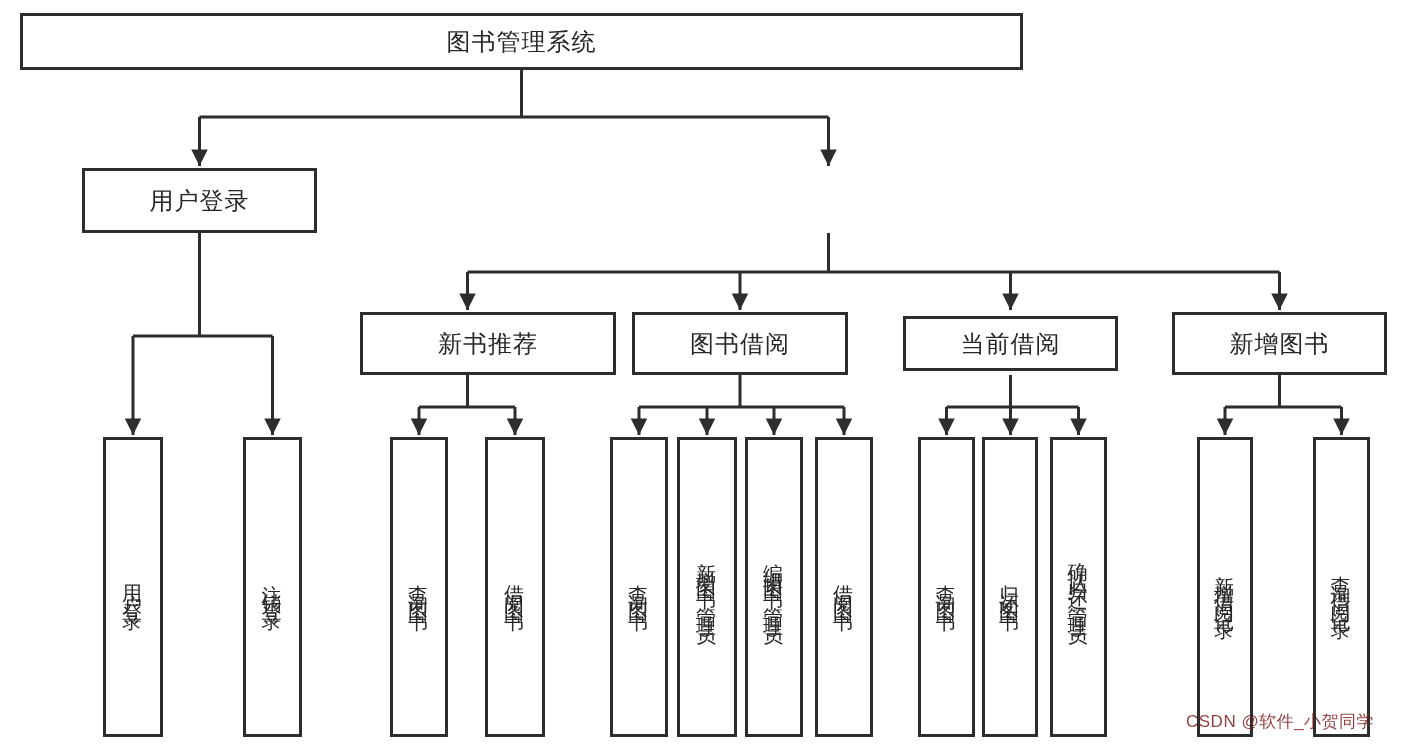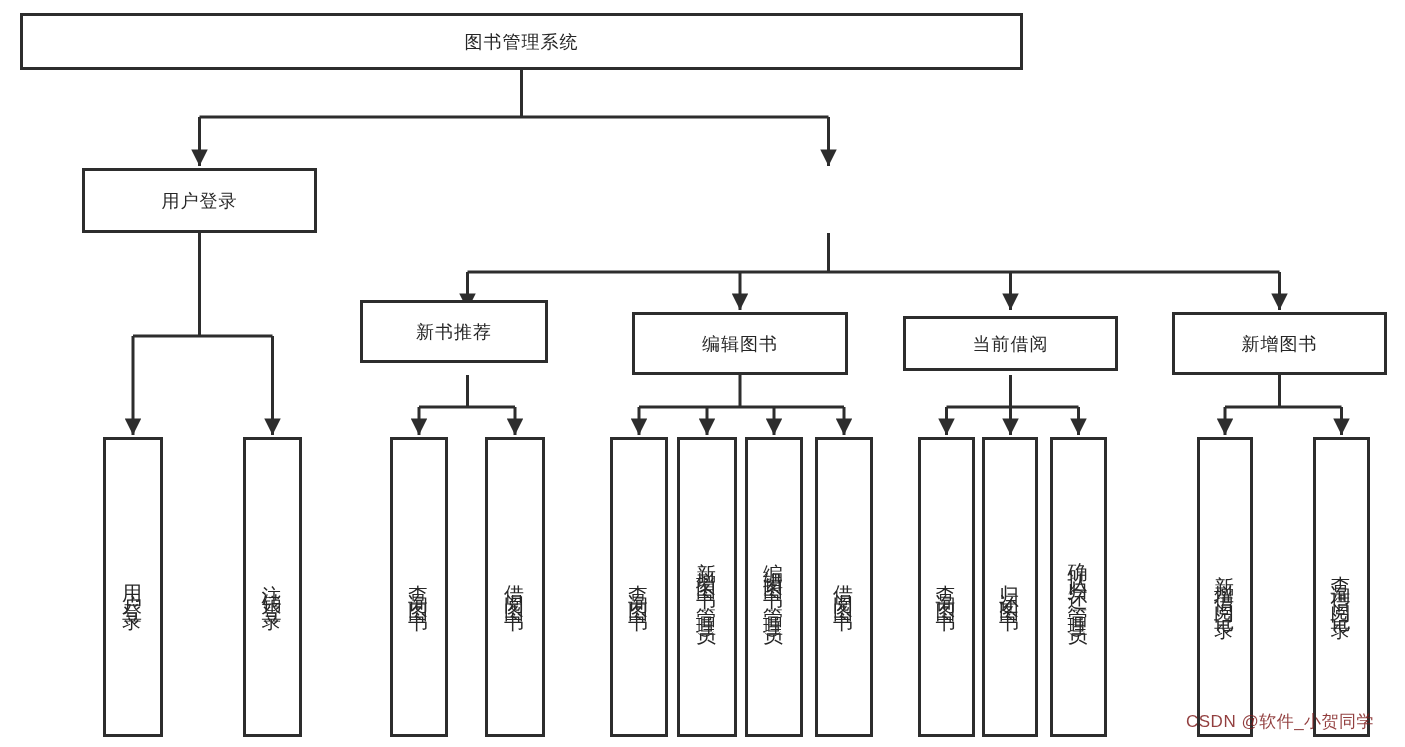--- a/index.html
+++ b/index.html
@@ -8,7 +8,7 @@
   .wires{position:absolute;left:0;top:0;z-index:1;}
   .node{position:absolute;box-sizing:border-box;background:#ffffff;border:3px solid #2d2d2d;
         display:flex;align-items:center;justify-content:center;color:#262626;z-index:2;}
-  .h{font-size:18px;letter-spacing:1px;white-space:nowrap;}
+  .h{font-size:24px;letter-spacing:1px;white-space:nowrap;}
   .v{writing-mode:vertical-rl;text-orientation:mixed;font-size:20px;letter-spacing:9px;}
   .watermark{position:absolute;left:1186px;top:710px;z-index:6;font-size:17px;
              color:#7f1d1d;opacity:.85;white-space:nowrap;letter-spacing:.5px;}

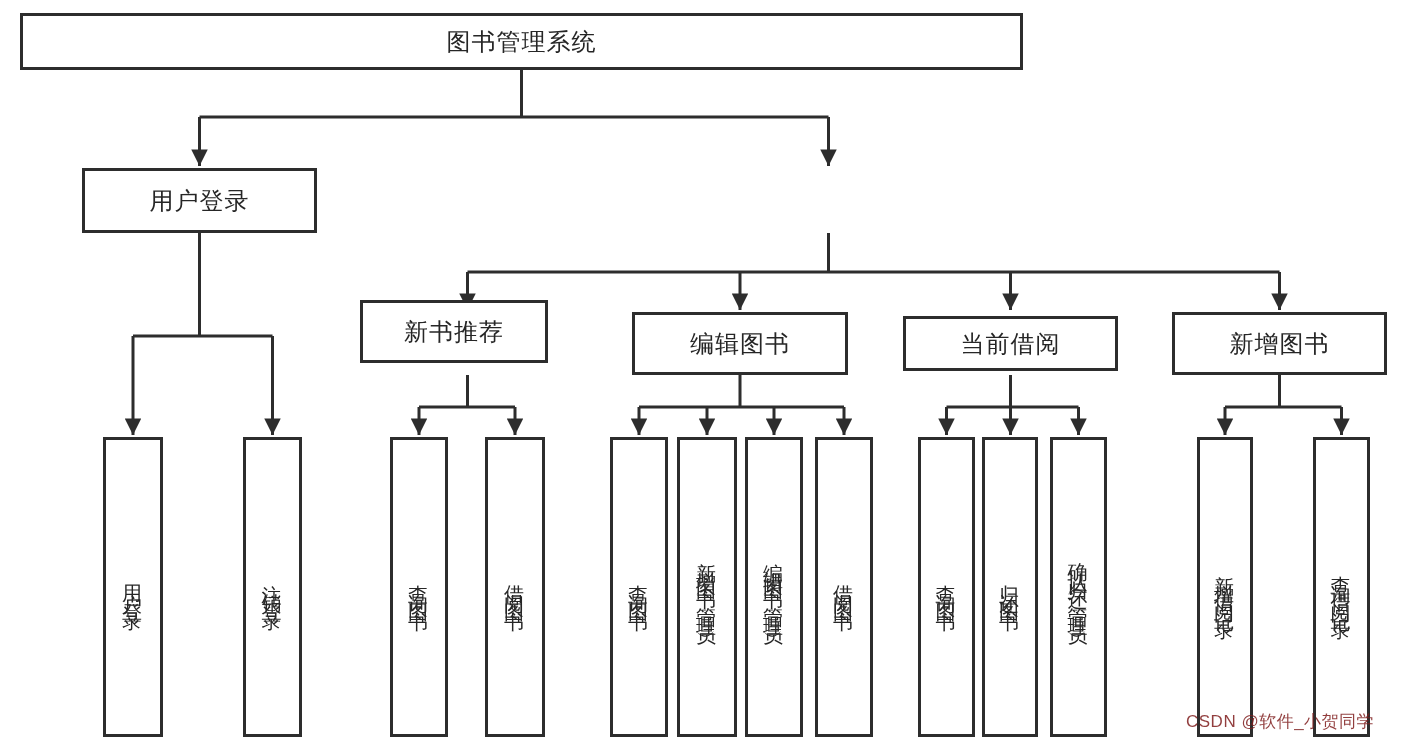--- a/index.html
+++ b/index.html
@@ -65,7 +65,7 @@
 
   <div class="node h" style="left:82px;top:168px;width:235px;height:65px">用户登录</div>
 
-  <div class="node h" style="left:360px;top:300px;width:188px;height:63px">新书推荐</div>
+  <div class="node h" style="left:360px;top:312px;width:256px;height:63px">新书推荐</div>
   <div class="node h" style="left:632px;top:312px;width:216px;height:63px">编辑图书</div>
   <div class="node h" style="left:903px;top:316px;width:215px;height:55px">当前借阅</div>
   <div class="node h" style="left:1172px;top:312px;width:215px;height:63px">新增图书</div>

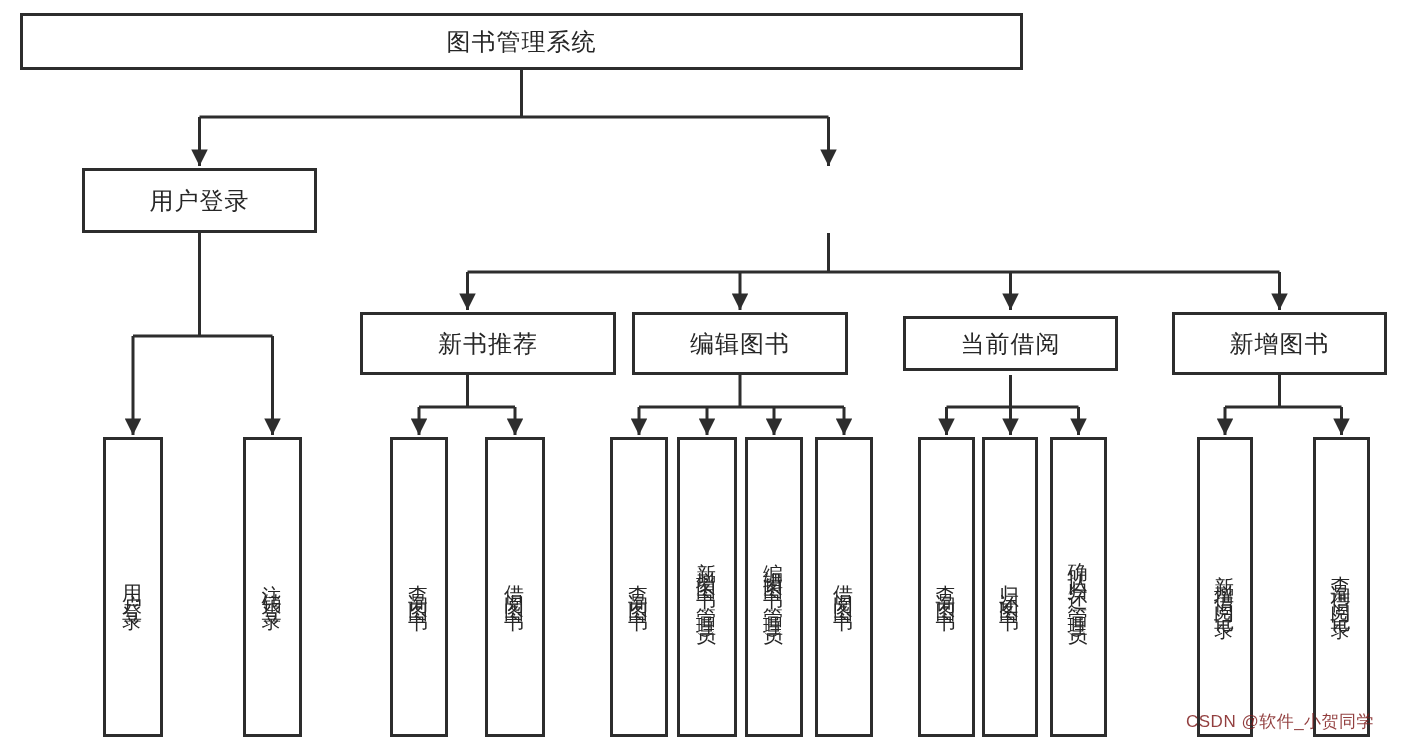--- a/index.html
+++ b/index.html
@@ -66,7 +66,7 @@
   <div class="node h" style="left:82px;top:168px;width:235px;height:65px">用户登录</div>
 
   <div class="node h" style="left:360px;top:312px;width:256px;height:63px">新书推荐</div>
-  <div class="node h" style="left:632px;top:312px;width:216px;height:63px">编辑图书</div>
+  <div class="node h" style="left:632px;top:312px;width:216px;height:63px">图书借阅</div>
   <div class="node h" style="left:903px;top:316px;width:215px;height:55px">当前借阅</div>
   <div class="node h" style="left:1172px;top:312px;width:215px;height:63px">新增图书</div>
 

